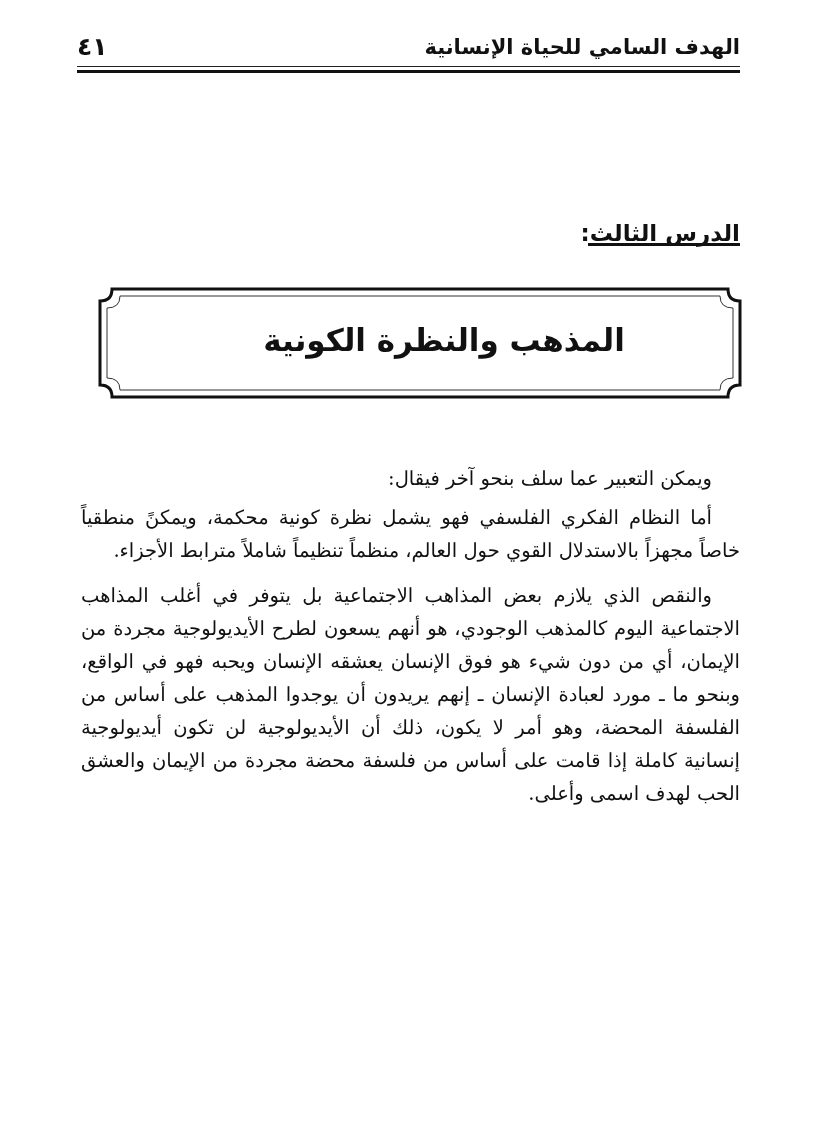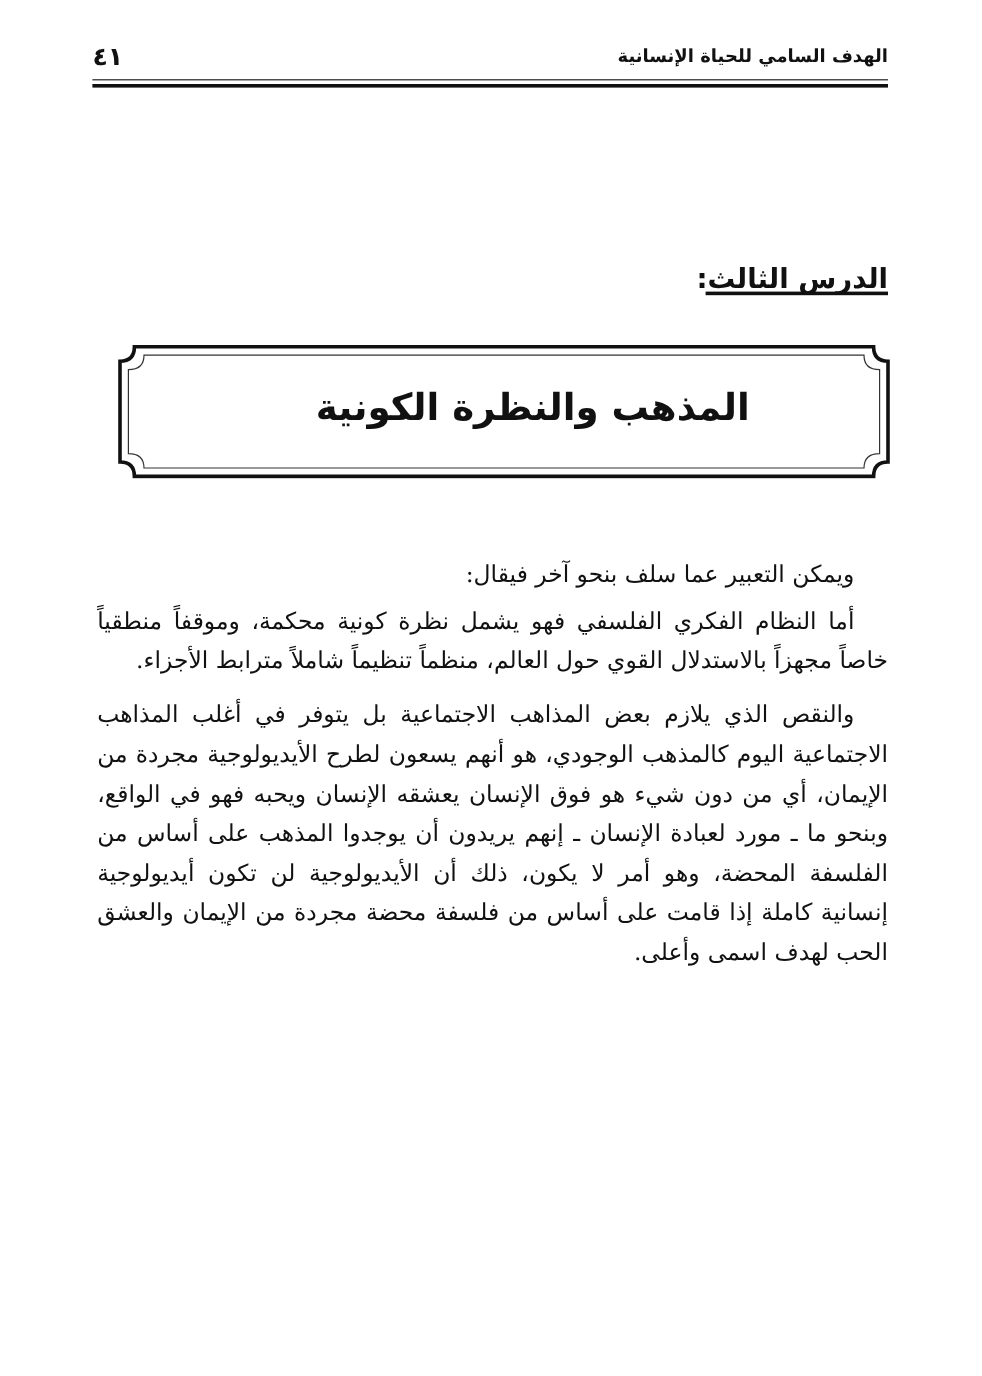--- a/index.html
+++ b/index.html
@@ -8,7 +8,7 @@
 
   .running-header { position: absolute; left: 77px; right: 78px; top: 32px; height: 36px; }
   .header-title { position: absolute; right: 0; top: 0; font-family: "DejaVu Sans", sans-serif; font-weight: bold; font-size: 15px; line-height: 30px; }
-  .page-number { position: absolute; left: 0; top: 0; font-family: "DejaVu Sans", sans-serif; font-weight: bold; font-size: 21px; line-height: 30px; }
+  .page-number { position: absolute; left: 0; top: 0; font-family: "DejaVu Sans", sans-serif; font-weight: bold; font-size: 25px; line-height: 30px; }
   .header-rule { position: absolute; left: 0; right: 0; top: 34px; height: 0; border-top: 1px solid #222; }
   .header-rule2 { position: absolute; left: 0; right: 0; top: 38px; height: 0; border-top: 3px solid #111; }
 

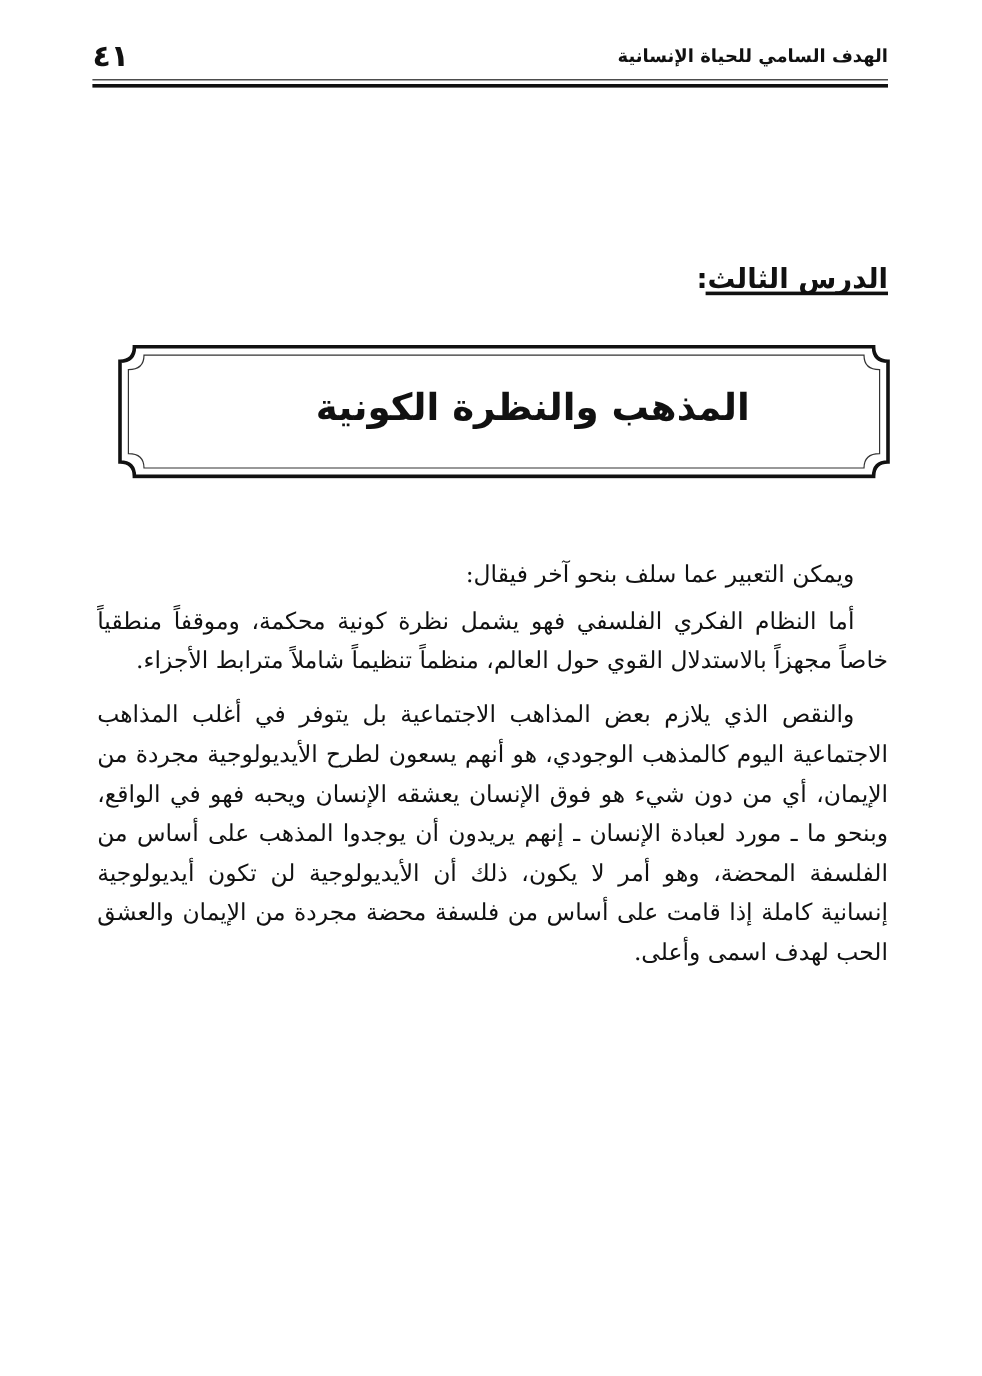--- a/index.html
+++ b/index.html
@@ -7,7 +7,7 @@
   .page { position: absolute; inset: 0; direction: rtl; }
 
   .running-header { position: absolute; left: 77px; right: 78px; top: 32px; height: 36px; }
-  .header-title { position: absolute; right: 0; top: 0; font-family: "DejaVu Sans", sans-serif; font-weight: bold; font-size: 15px; line-height: 30px; }
+  .header-title { position: absolute; right: 0; top: 0; font-family: "DejaVu Sans", sans-serif; font-weight: bold; font-size: 21px; line-height: 30px; }
   .page-number { position: absolute; left: 0; top: 0; font-family: "DejaVu Sans", sans-serif; font-weight: bold; font-size: 25px; line-height: 30px; }
   .header-rule { position: absolute; left: 0; right: 0; top: 34px; height: 0; border-top: 1px solid #222; }
   .header-rule2 { position: absolute; left: 0; right: 0; top: 38px; height: 0; border-top: 3px solid #111; }

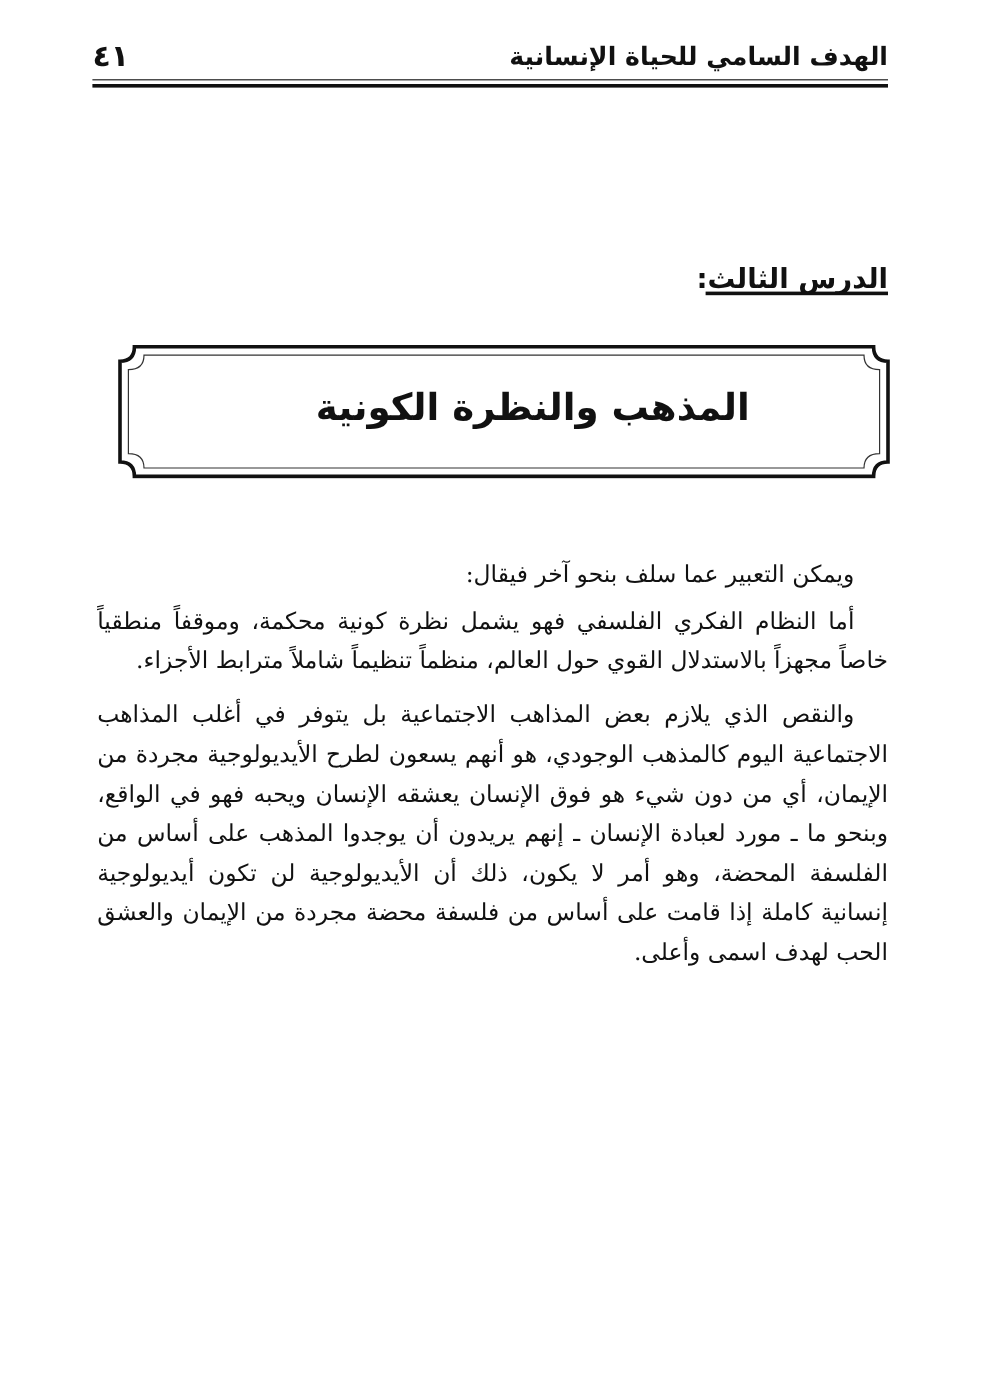--- a/index.html
+++ b/index.html
@@ -48,7 +48,7 @@
 
   <div class="body-text">
     <p class="para first">ويمكن التعبير عما سلف بنحو آخر فيقال:</p>
-    <p class="para">أما النظام الفكري الفلسفي فهو يشمل نظرة كونية محكمة، وموقفاً منطقياً خاصاً مجهزاً بالاستدلال القوي حول العالم، منظماً تنظيماً شاملاً مترابط الأجزاء.</p>
+    <p class="para">أما النظام الفكري الفلسفي فهو يشمل نظرة كونية محكمة، ويمكنً منطقياً خاصاً مجهزاً بالاستدلال القوي حول العالم، منظماً تنظيماً شاملاً مترابط الأجزاء.</p>
     <p class="para">والنقص الذي يلازم بعض المذاهب الاجتماعية بل يتوفر في أغلب المذاهب الاجتماعية اليوم كالمذهب الوجودي، هو أنهم يسعون لطرح الأيديولوجية مجردة من الإيمان، أي من دون شيء هو فوق الإنسان يعشقه الإنسان ويحبه فهو في الواقع، وبنحو ما ـ مورد لعبادة الإنسان ـ إنهم يريدون أن يوجدوا المذهب على أساس من الفلسفة المحضة، وهو أمر لا يكون، ذلك أن الأيديولوجية لن تكون أيديولوجية إنسانية كاملة إذا قامت على أساس من فلسفة محضة مجردة من الإيمان والعشق الحب لهدف اسمى وأعلى.</p>
   </div>
 

